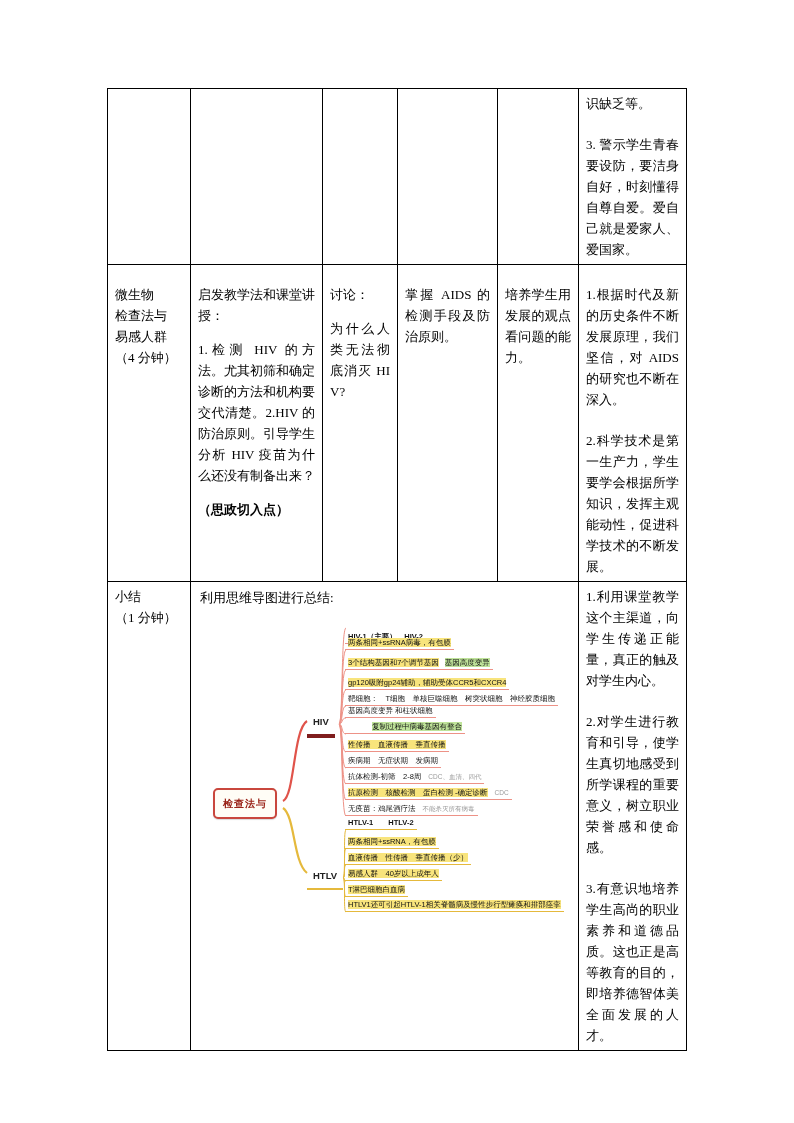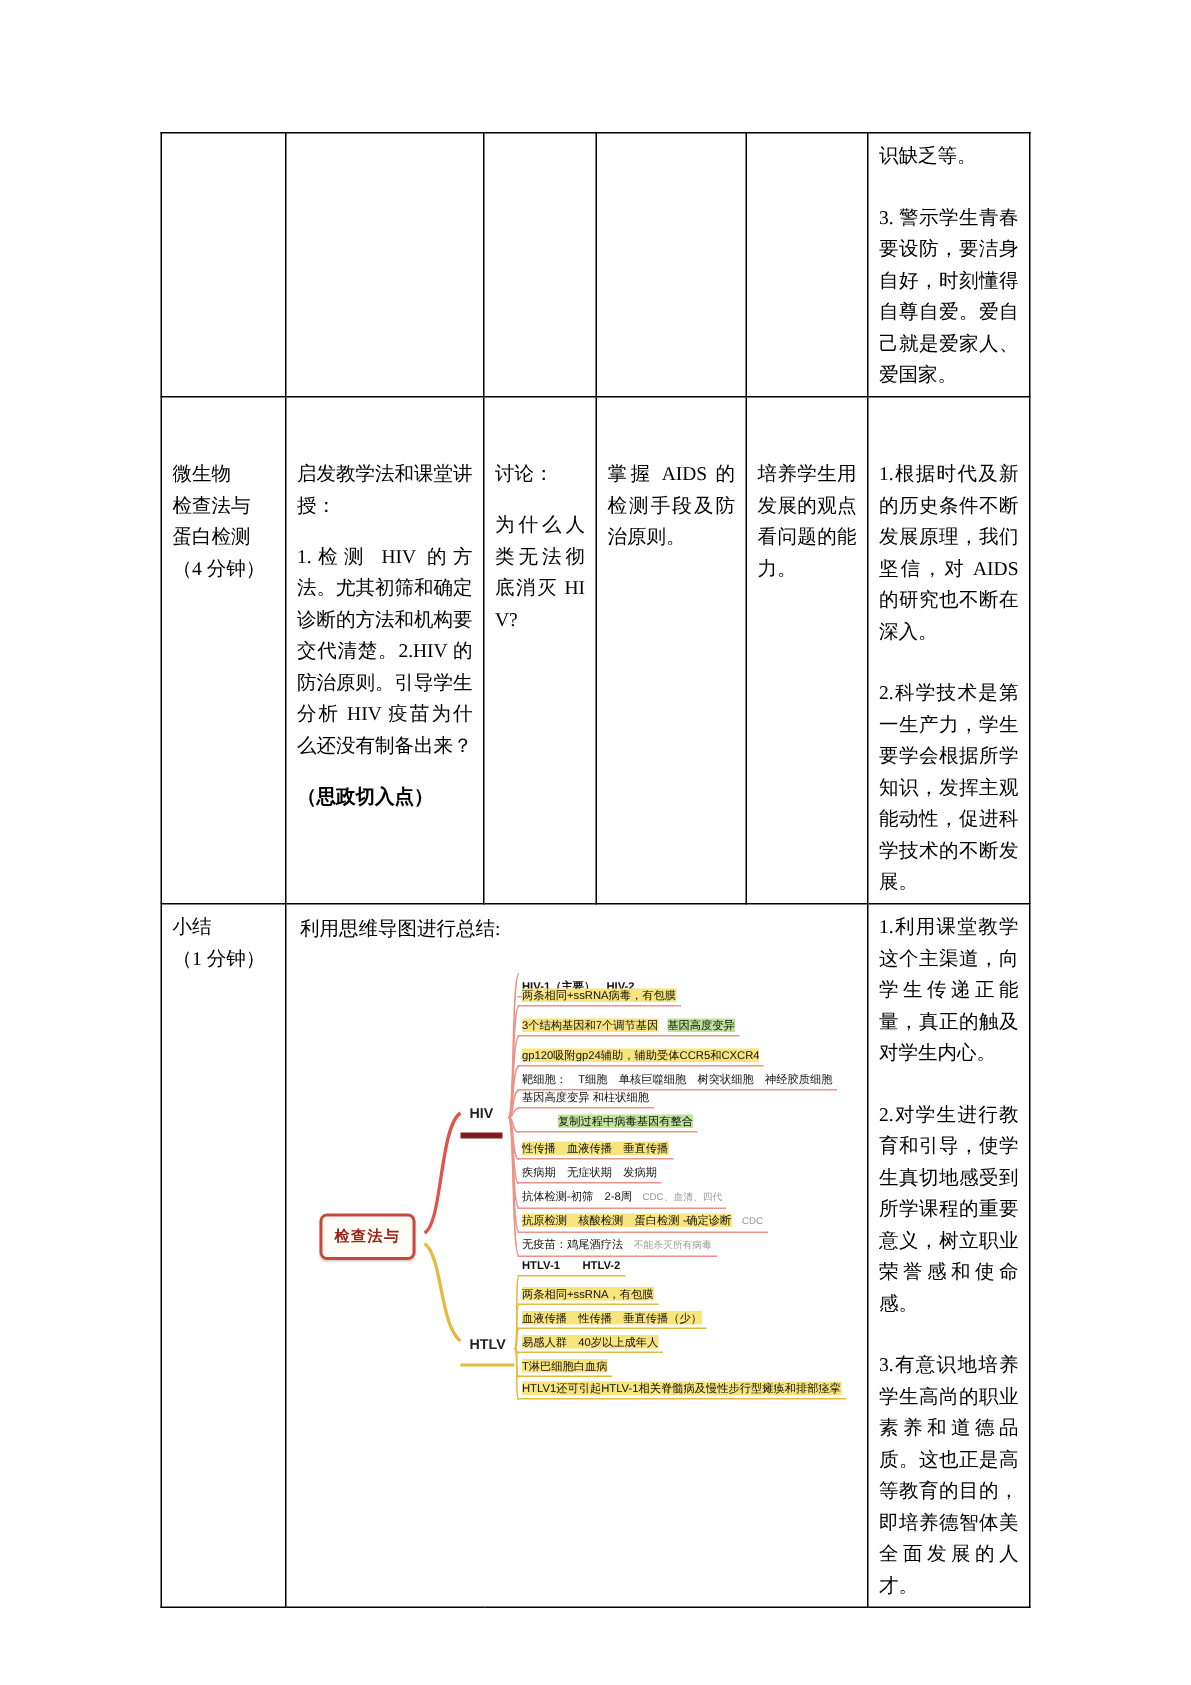--- a/index.html
+++ b/index.html
@@ -22,7 +22,7 @@
   .gap { margin-top:20px; }
   .gap-s { margin-top:13px; }
   td.center { text-align:center; }
-  tr.r2 td { padding-top:40px; }
+  tr.r2 td { padding-top:19px; }
   td.r2c1 { line-height:31px; font-size:13.5px; }
   td.r2c2 { font-size:12.5px; line-height:19.5px; }
   td.r2c3 { font-size:13px; line-height:22px; }

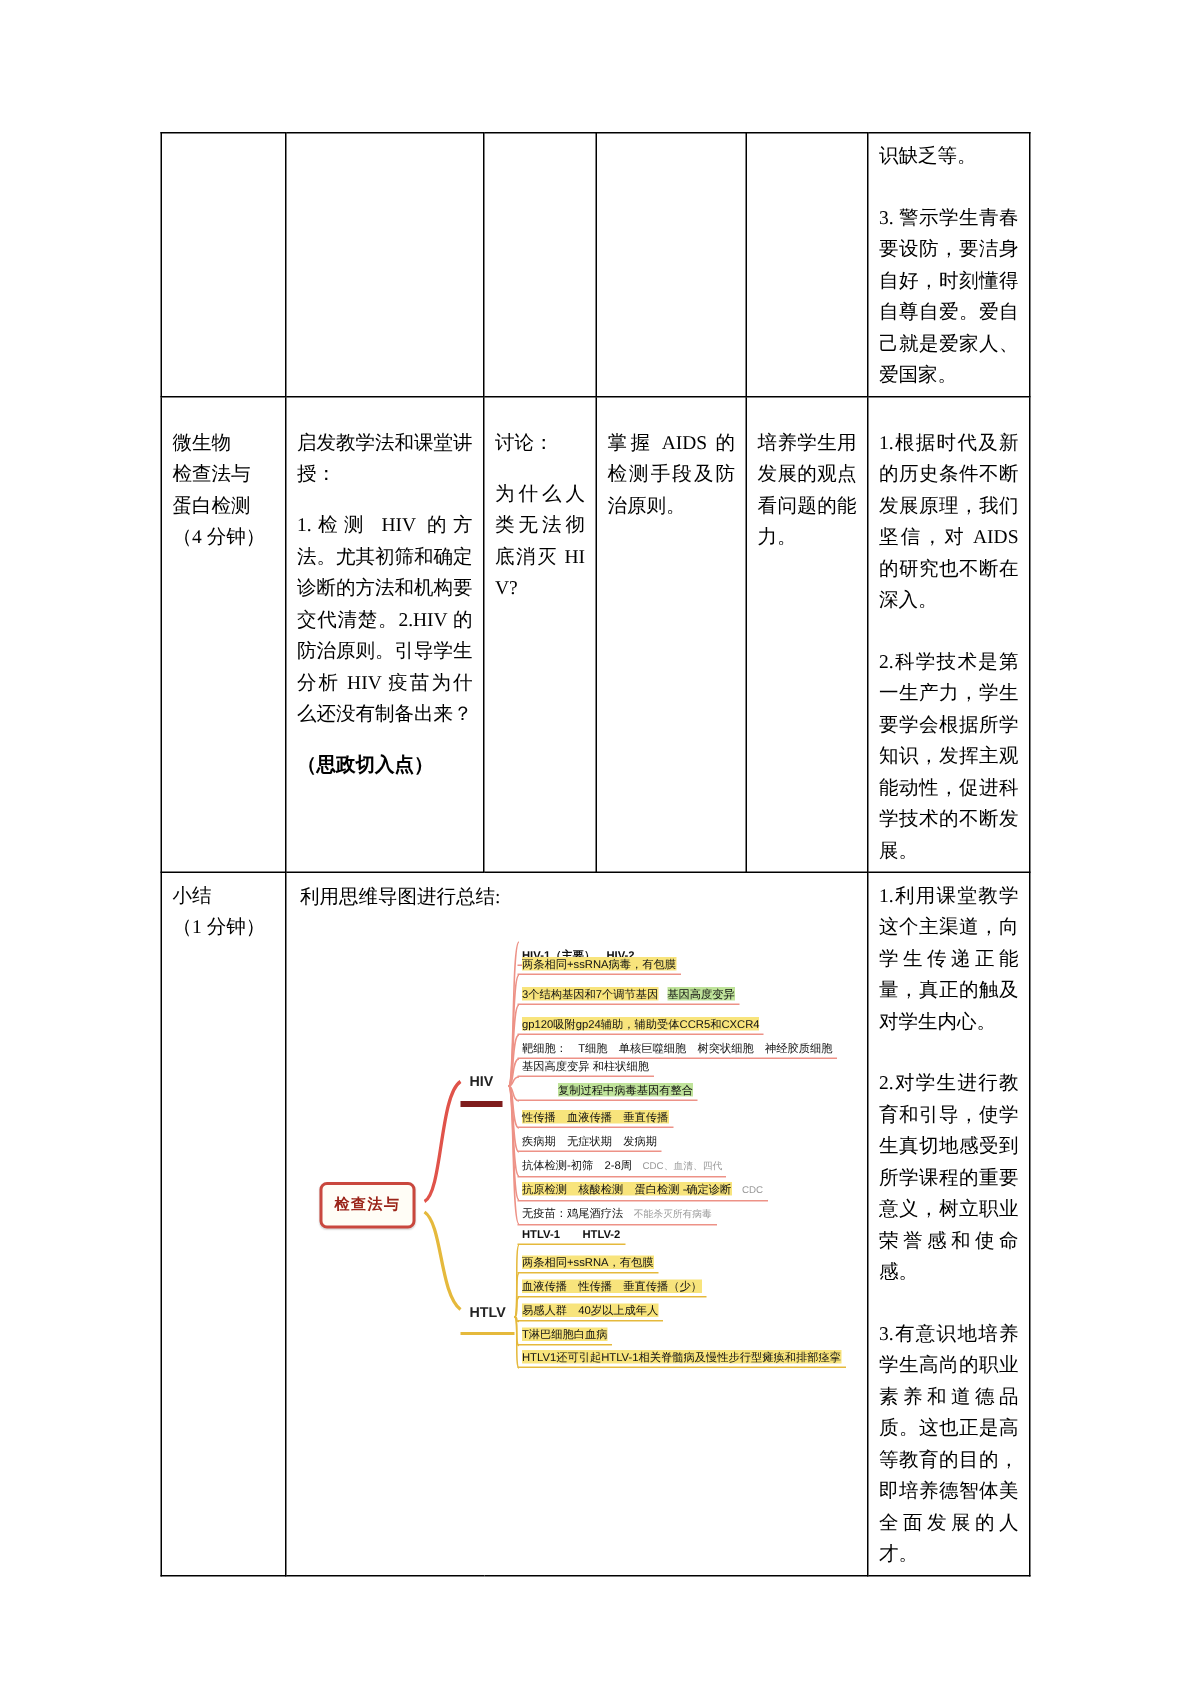--- a/index.html
+++ b/index.html
@@ -99,7 +99,7 @@
       <td class="center r2c1">
         <div>微生物</div>
         <div>检查法与</div>
-        <div>蛋白检测</div>
+        <div>易感人群</div>
         <div>（4 分钟）</div>
       </td>
       <td class="r2c2">

